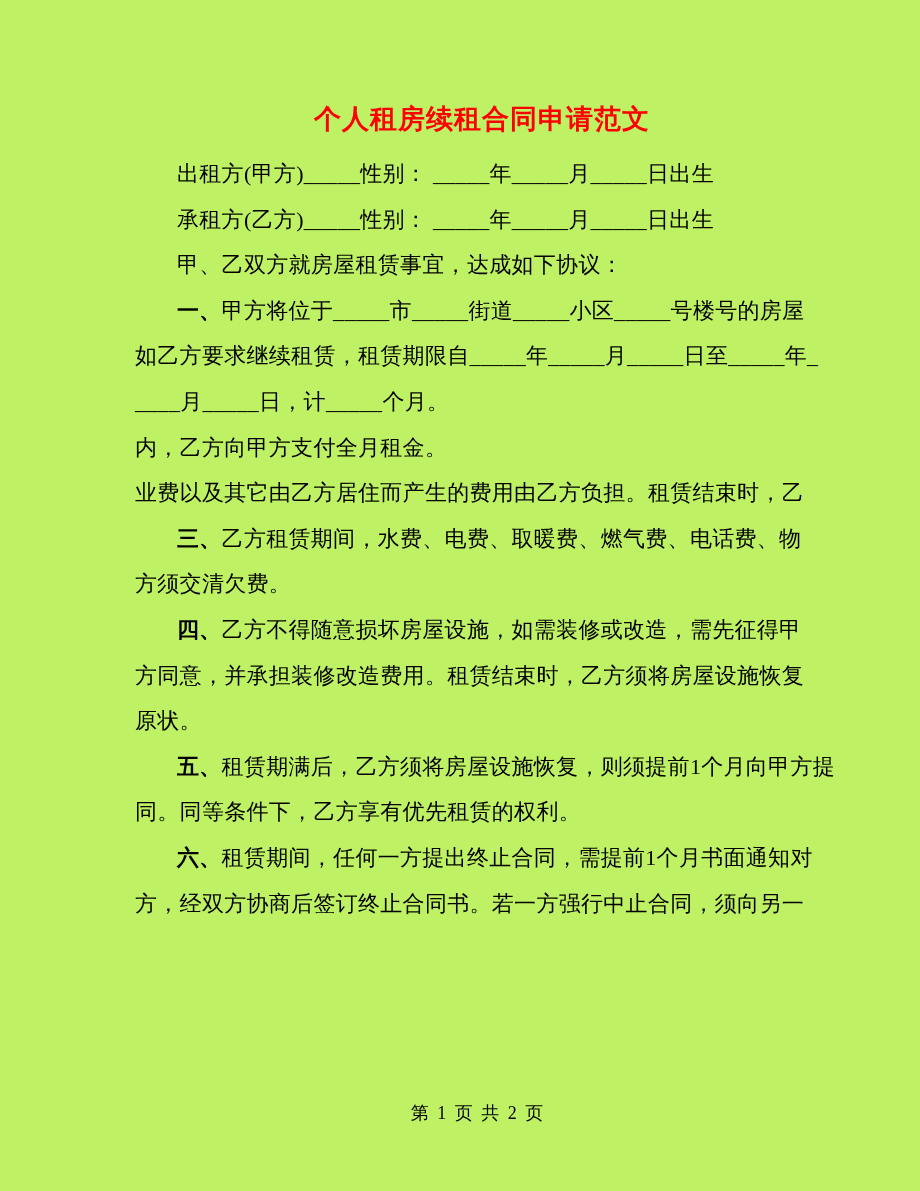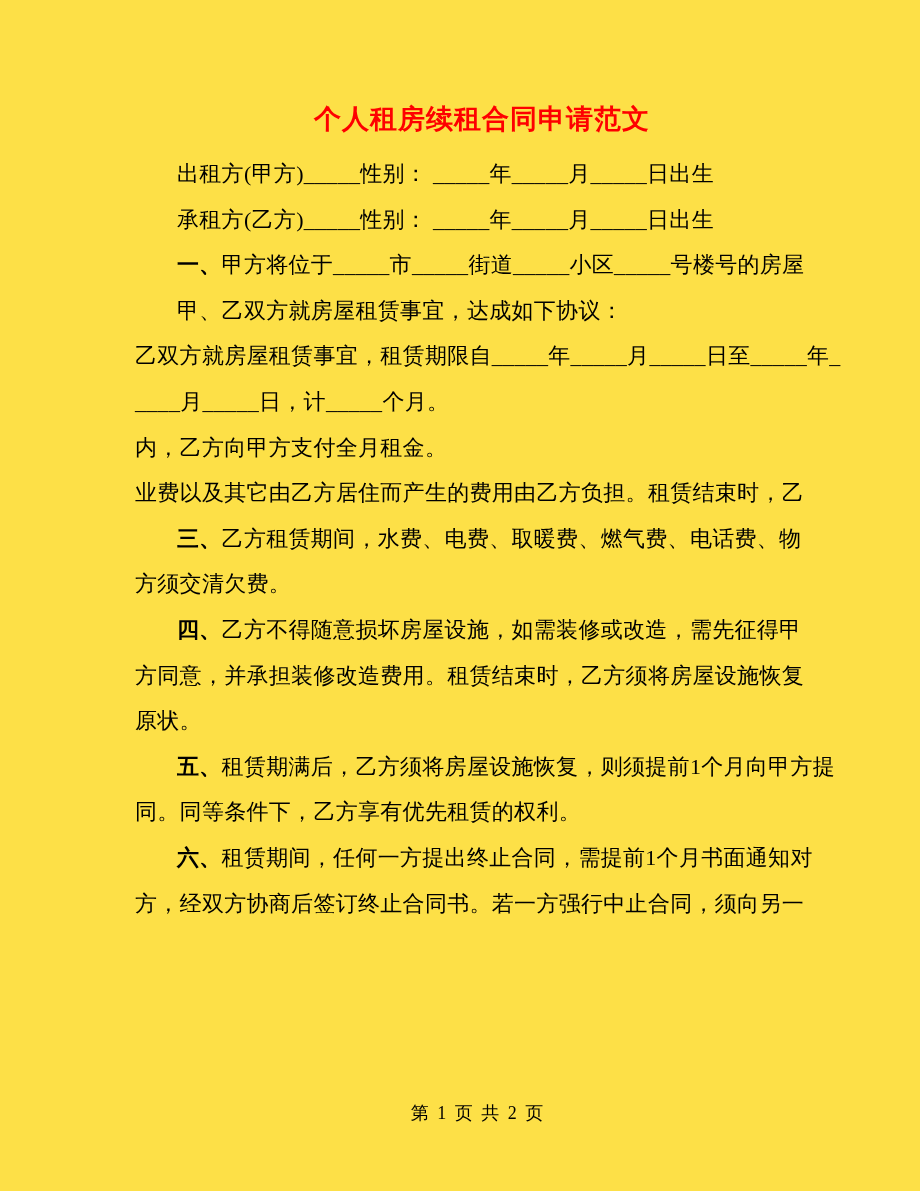--- a/index.html
+++ b/index.html
@@ -11,7 +11,7 @@
     font-family: "Liberation Serif", serif;
     color: #000000;
   }
-  .page { position: absolute; left: 0; top: 0; width: 920px; height: 1191px; background: #fde047; }
+  .page { position: absolute; left: 0; top: 0; width: 920px; height: 1191px; background: #bef264; }
   .doc-title {
     position: absolute; top: 101px; left: 22px; width: 920px;
     margin: 0; text-align: center;

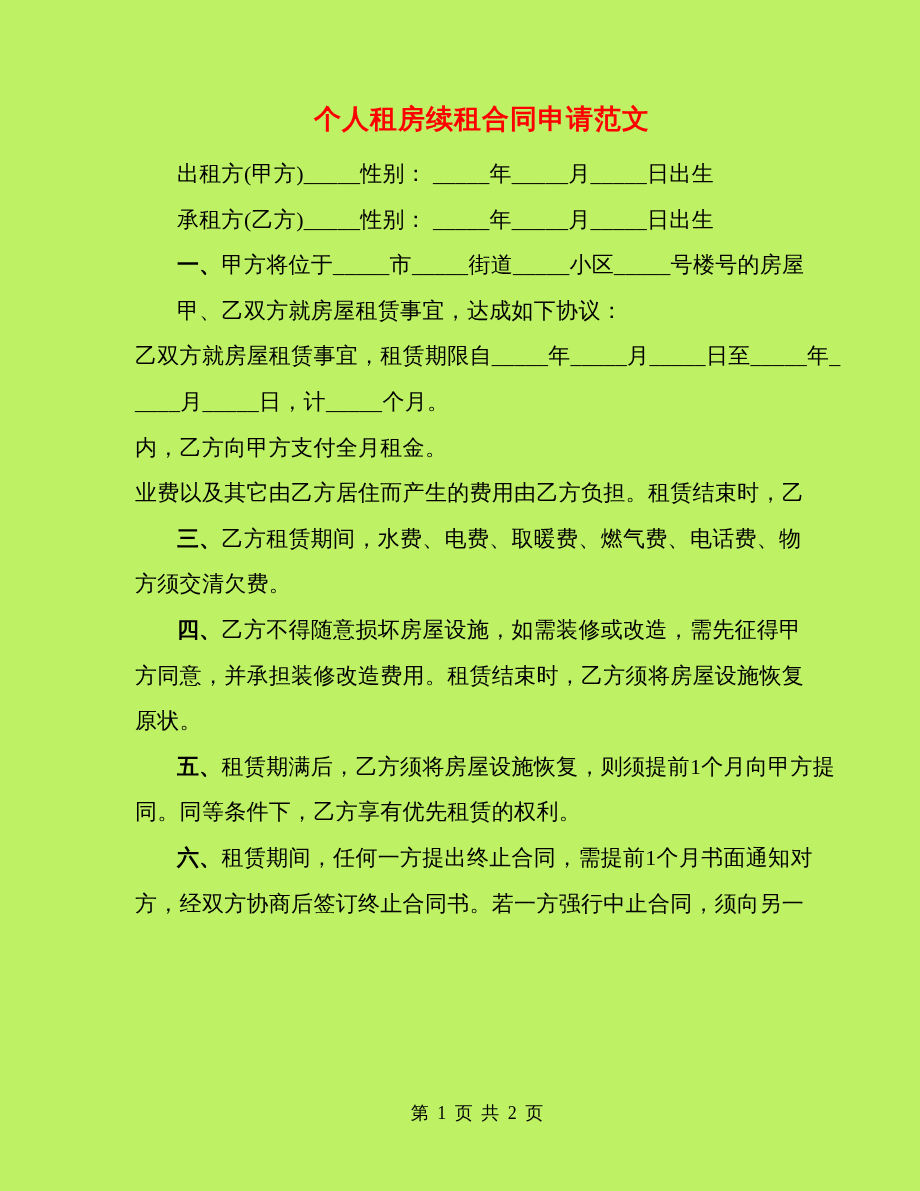--- a/index.html
+++ b/index.html
@@ -45,9 +45,9 @@
   <div class="body-text">
     <div class="line indent"><span>出租方(甲方)_____性别： _____年_____月_____日出生</span></div>
     <div class="line indent"><span>承租方(乙方)_____性别： _____年_____月_____日出生</span></div>
+    <div class="line indent"><span>甲、乙双方就房屋租赁事宜，达成如下协议：</span></div>
+
     <div class="line indent"><span class="marker">一、</span><span>甲方将位于_____市_____街道_____小区_____号楼号的房屋</span></div>
-
-    <div class="line indent"><span>甲、乙双方就房屋租赁事宜，达成如下协议：</span></div>
     <div class="line"><span>乙双方就房屋租赁事宜，租赁期限自_____年_____月_____日至_____年_</span></div>
     <div class="line"><span>____月_____日，计_____个月。</span></div>
 

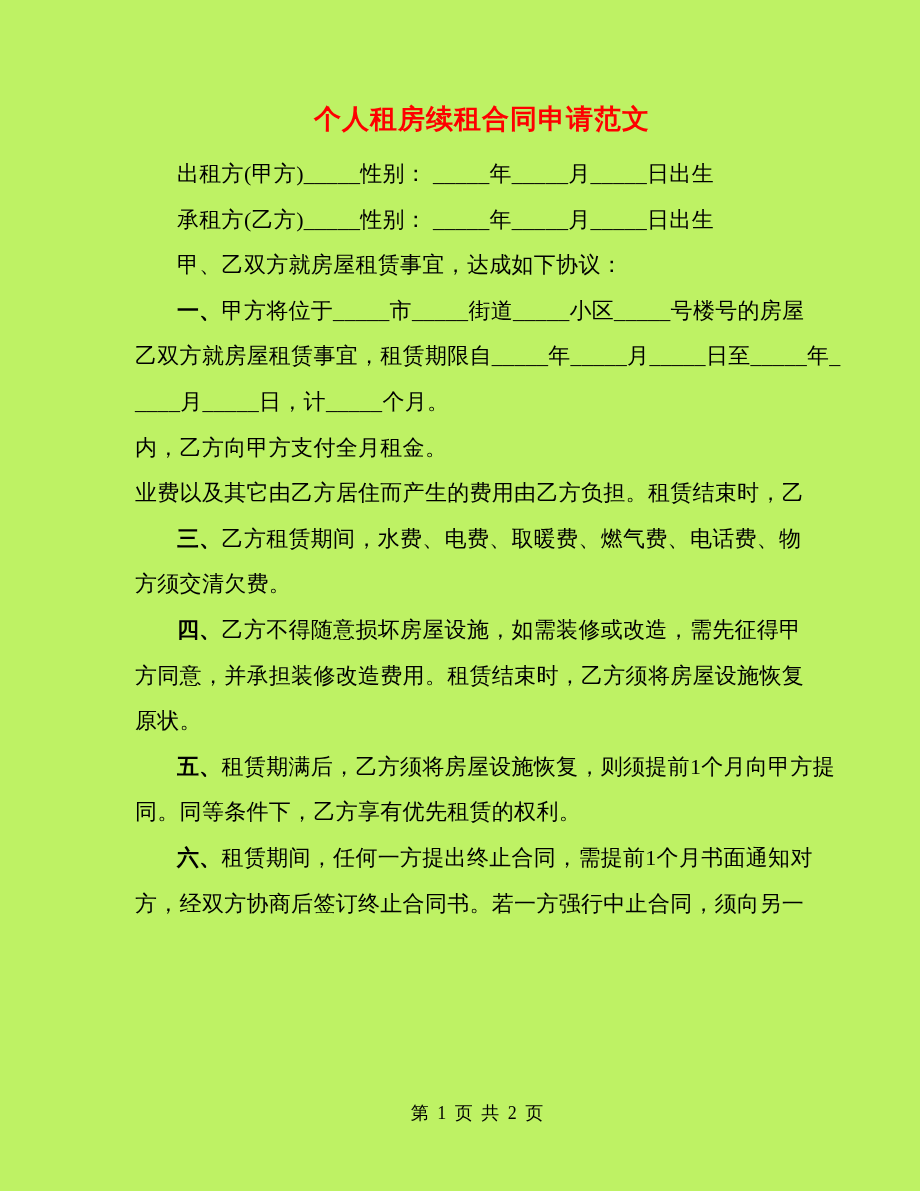--- a/index.html
+++ b/index.html
@@ -48,7 +48,7 @@
     <div class="line indent"><span>甲、乙双方就房屋租赁事宜，达成如下协议：</span></div>
 
     <div class="line indent"><span class="marker">一、</span><span>甲方将位于_____市_____街道_____小区_____号楼号的房屋</span></div>
-    <div class="line"><span>乙双方就房屋租赁事宜，租赁期限自_____年_____月_____日至_____年_</span></div>
+    <div class="line"><span>如乙方要求继续租赁，租赁期限自_____年_____月_____日至_____年_</span></div>
     <div class="line"><span>____月_____日，计_____个月。</span></div>
 
     <div class="line"><span>内，乙方向甲方支付全月租金。</span></div>

